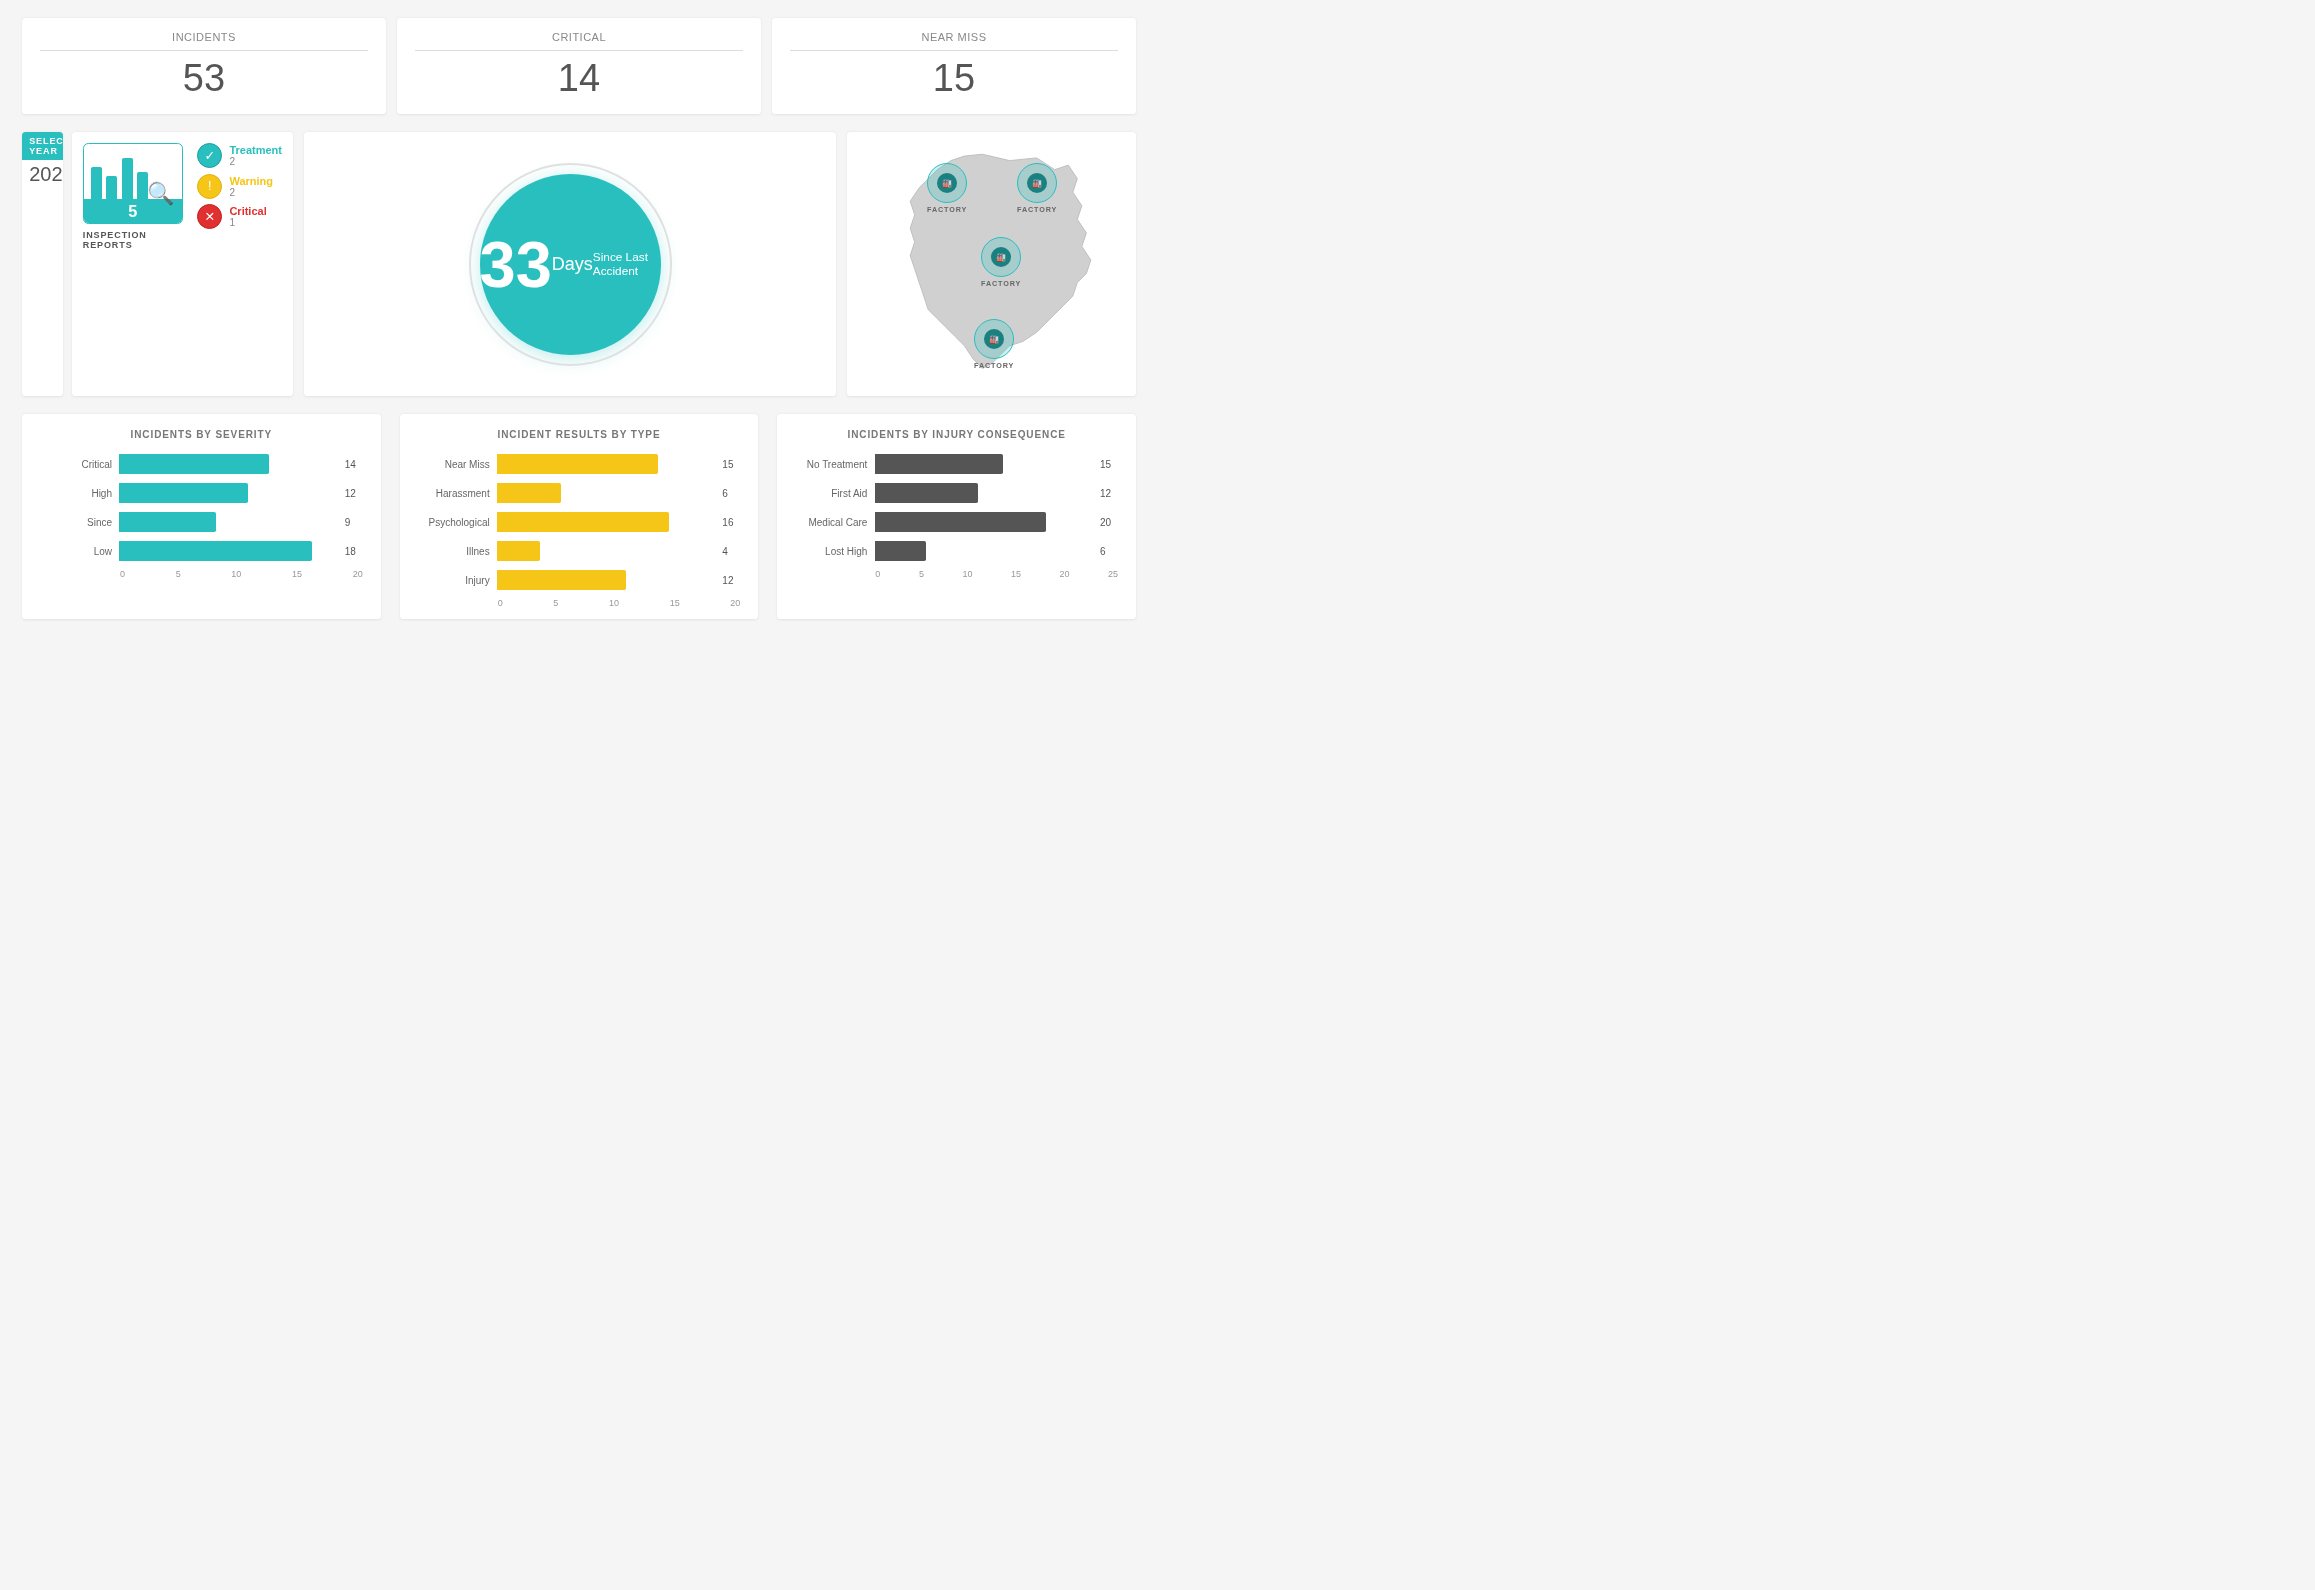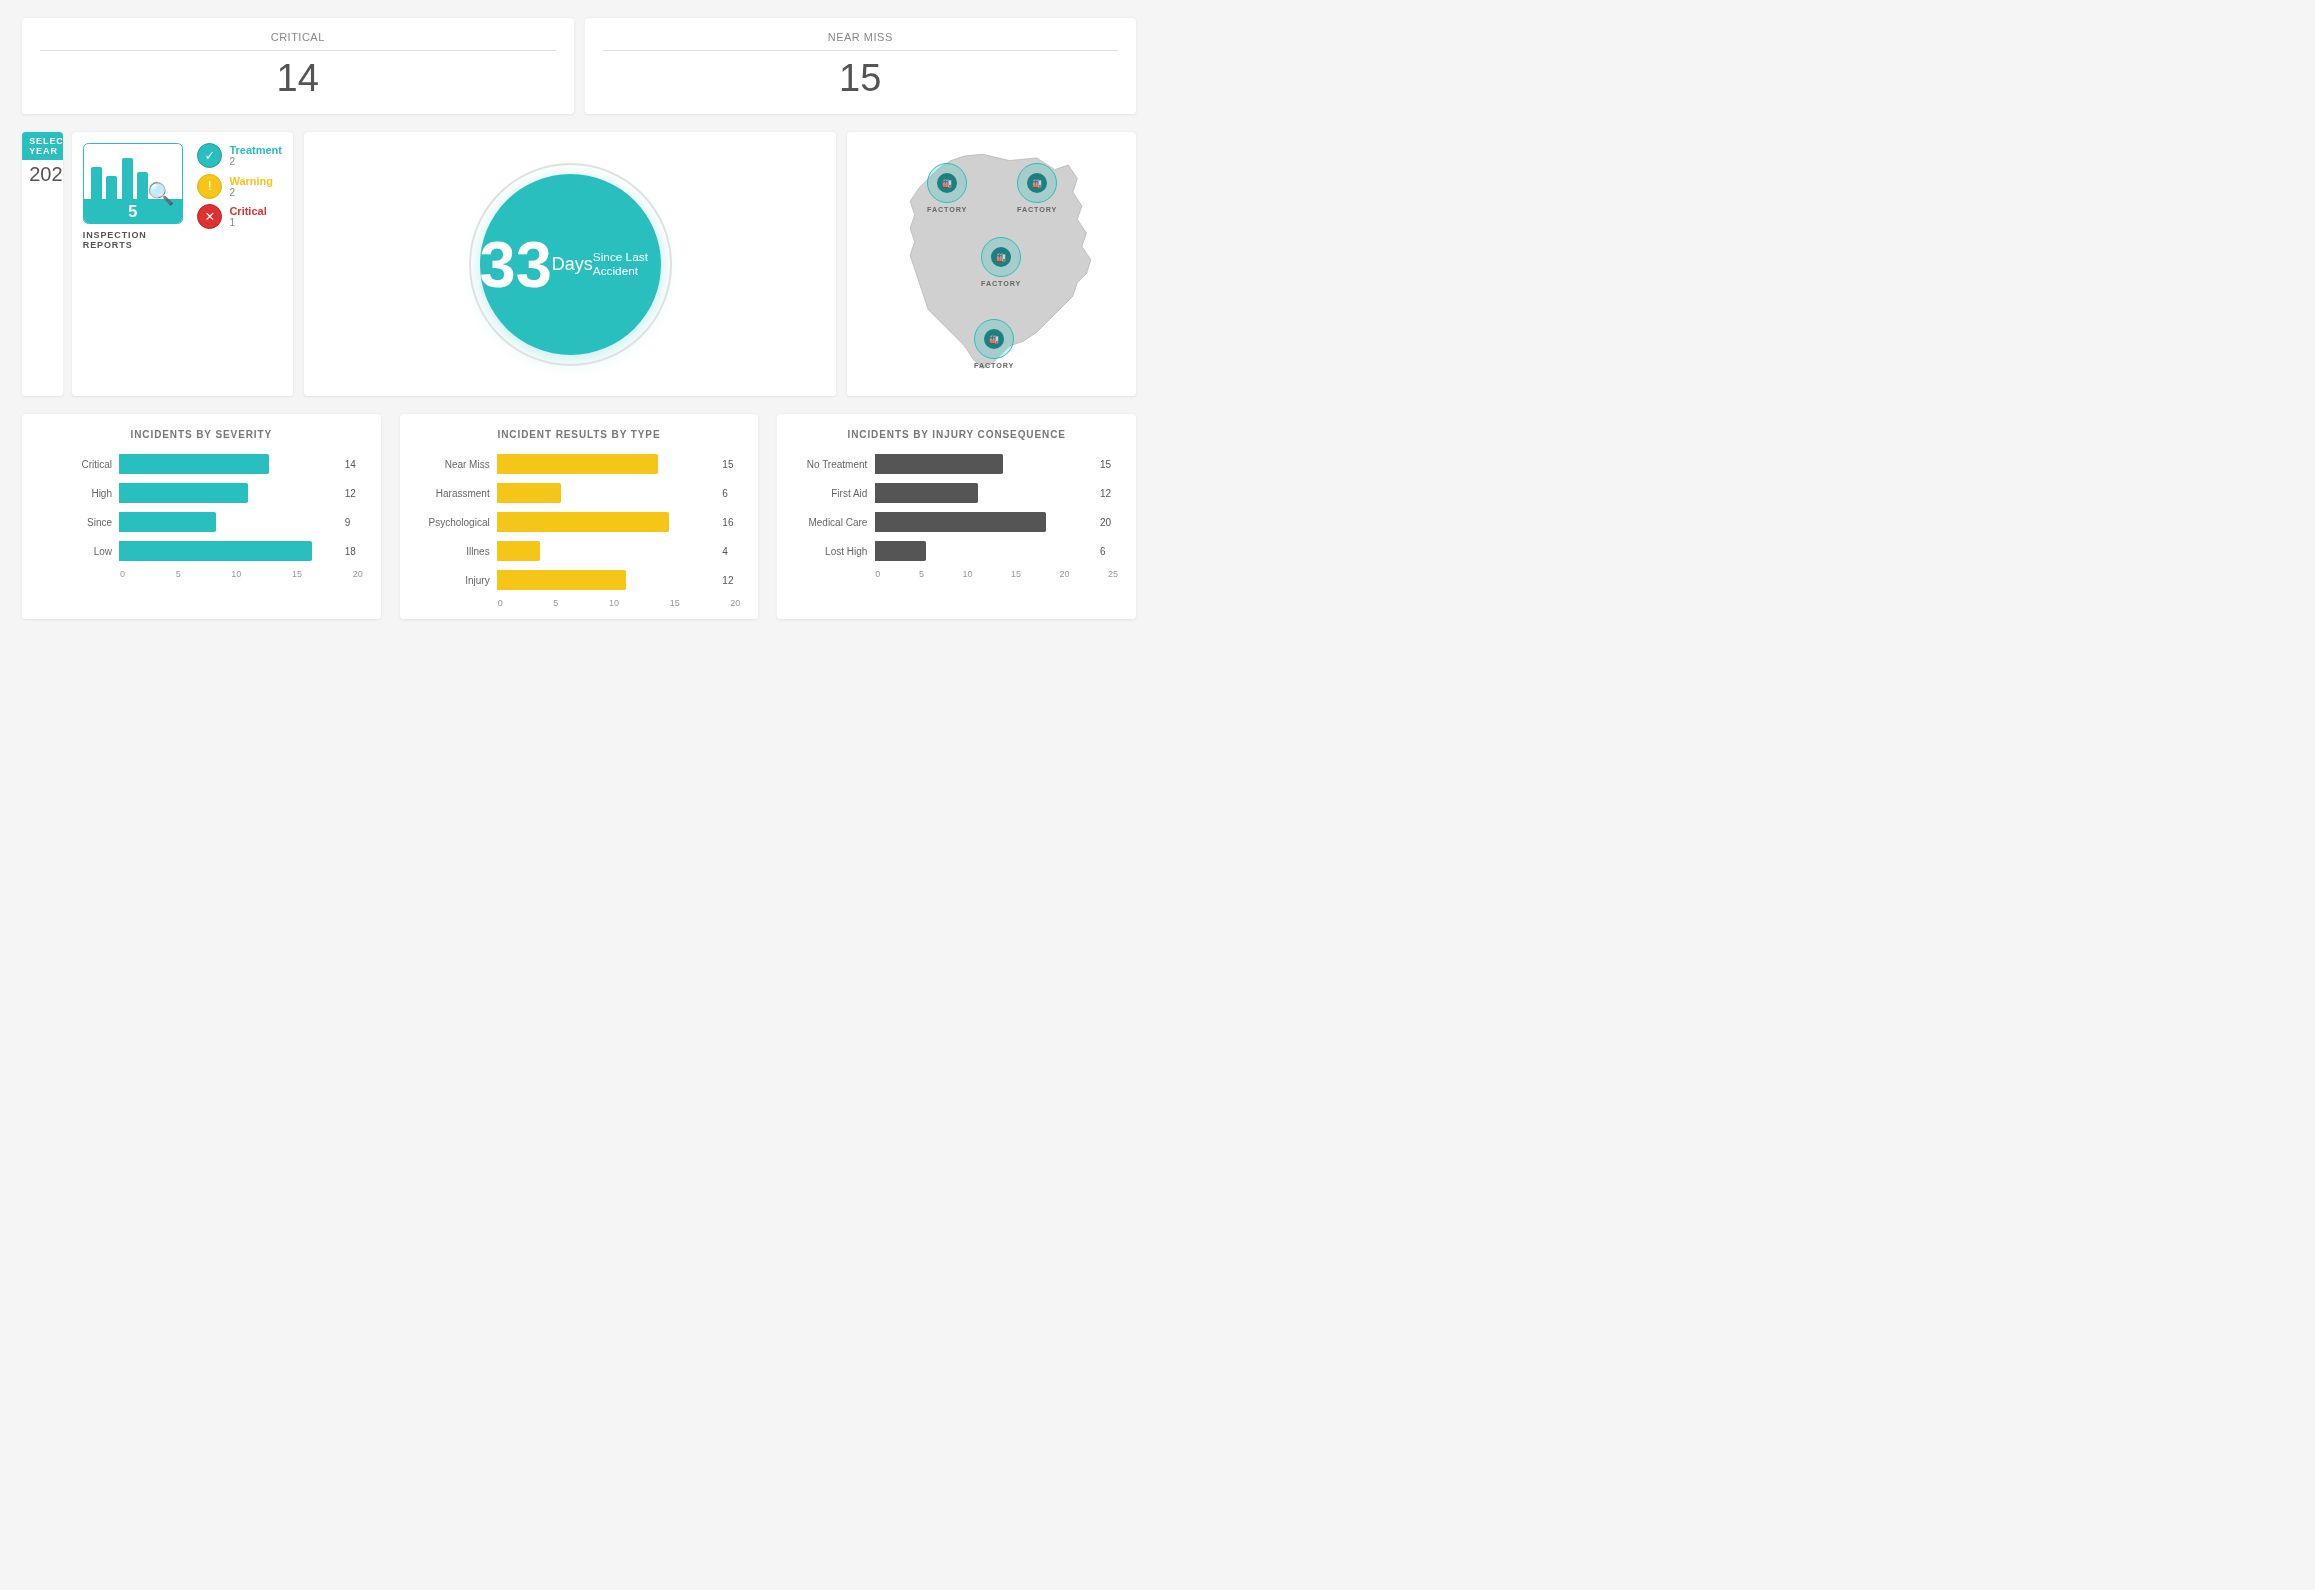--- a/index.html
+++ b/index.html
@@ -387,6 +387,11 @@
 <div class="dashboard">
 
   <div class="kpi-row">
+  <div class="kpi-card">
+      <div class="kpi-label">Incidents</div>
+      <div class="kpi-value">53</div>
+
+    </div>
       <div class="kpi-card">
       <div class="kpi-label">Critical</div>
       <div class="kpi-value">14</div>

